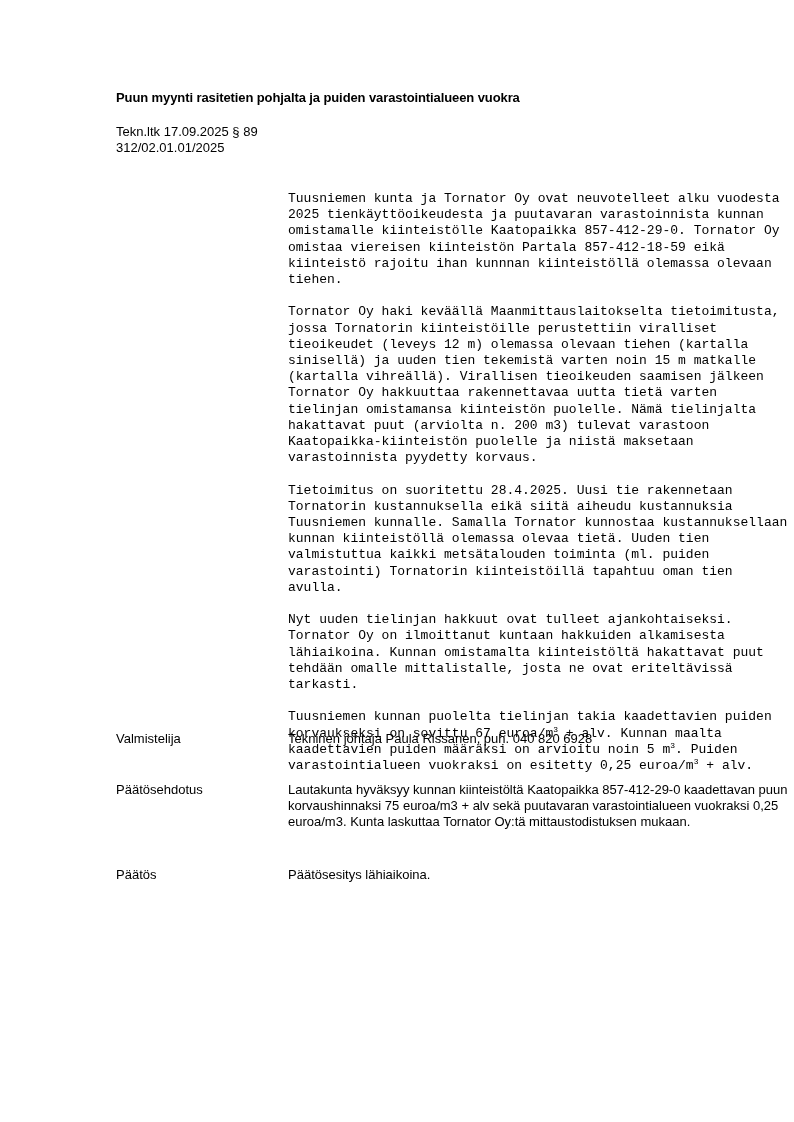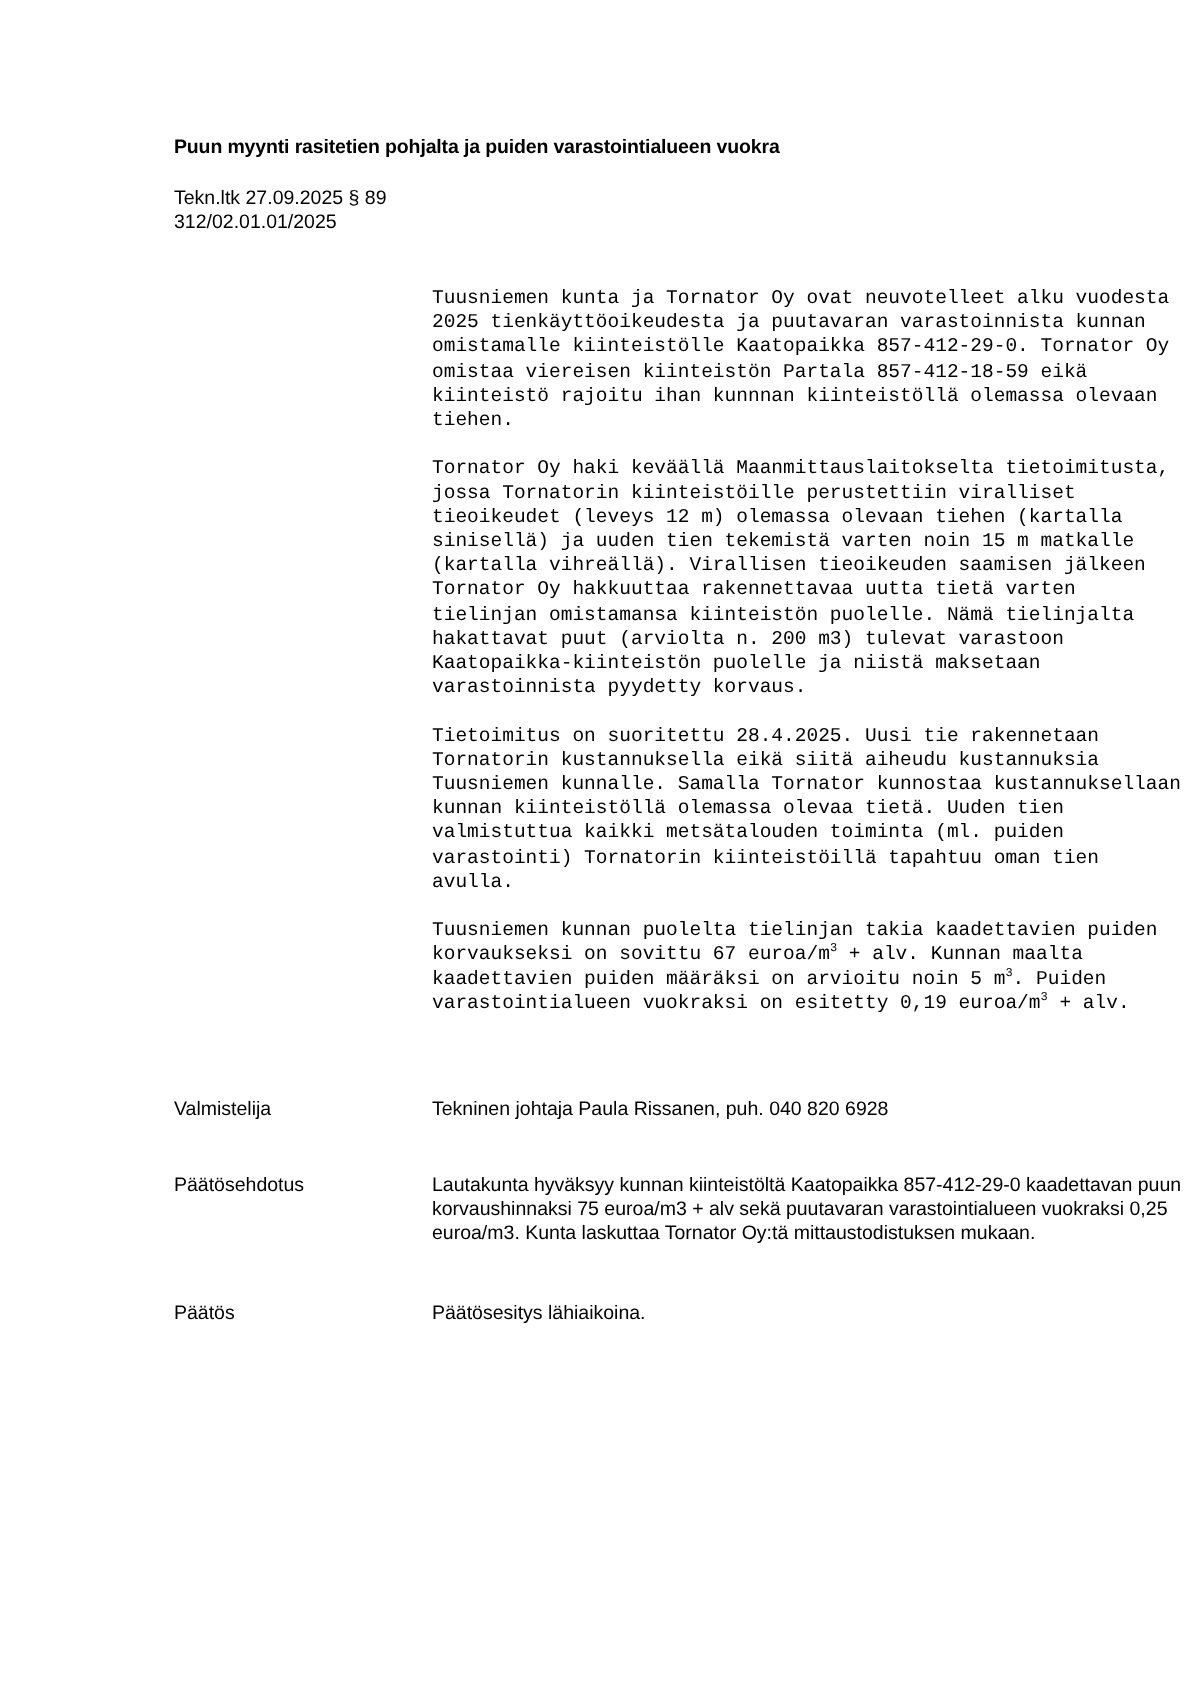--- a/index.html
+++ b/index.html
@@ -23,7 +23,7 @@
 <div class="page">
   <div class="title">Puun myynti  rasitetien pohjalta ja puiden varastointialueen vuokra</div>
   <div class="meta">
-    <div>Tekn.ltk 27.09.2025 § 89</div>
+    <div>Tekn.ltk 17.09.2025 § 89</div>
     <div>312/02.01.01/2025</div>
   </div>
 

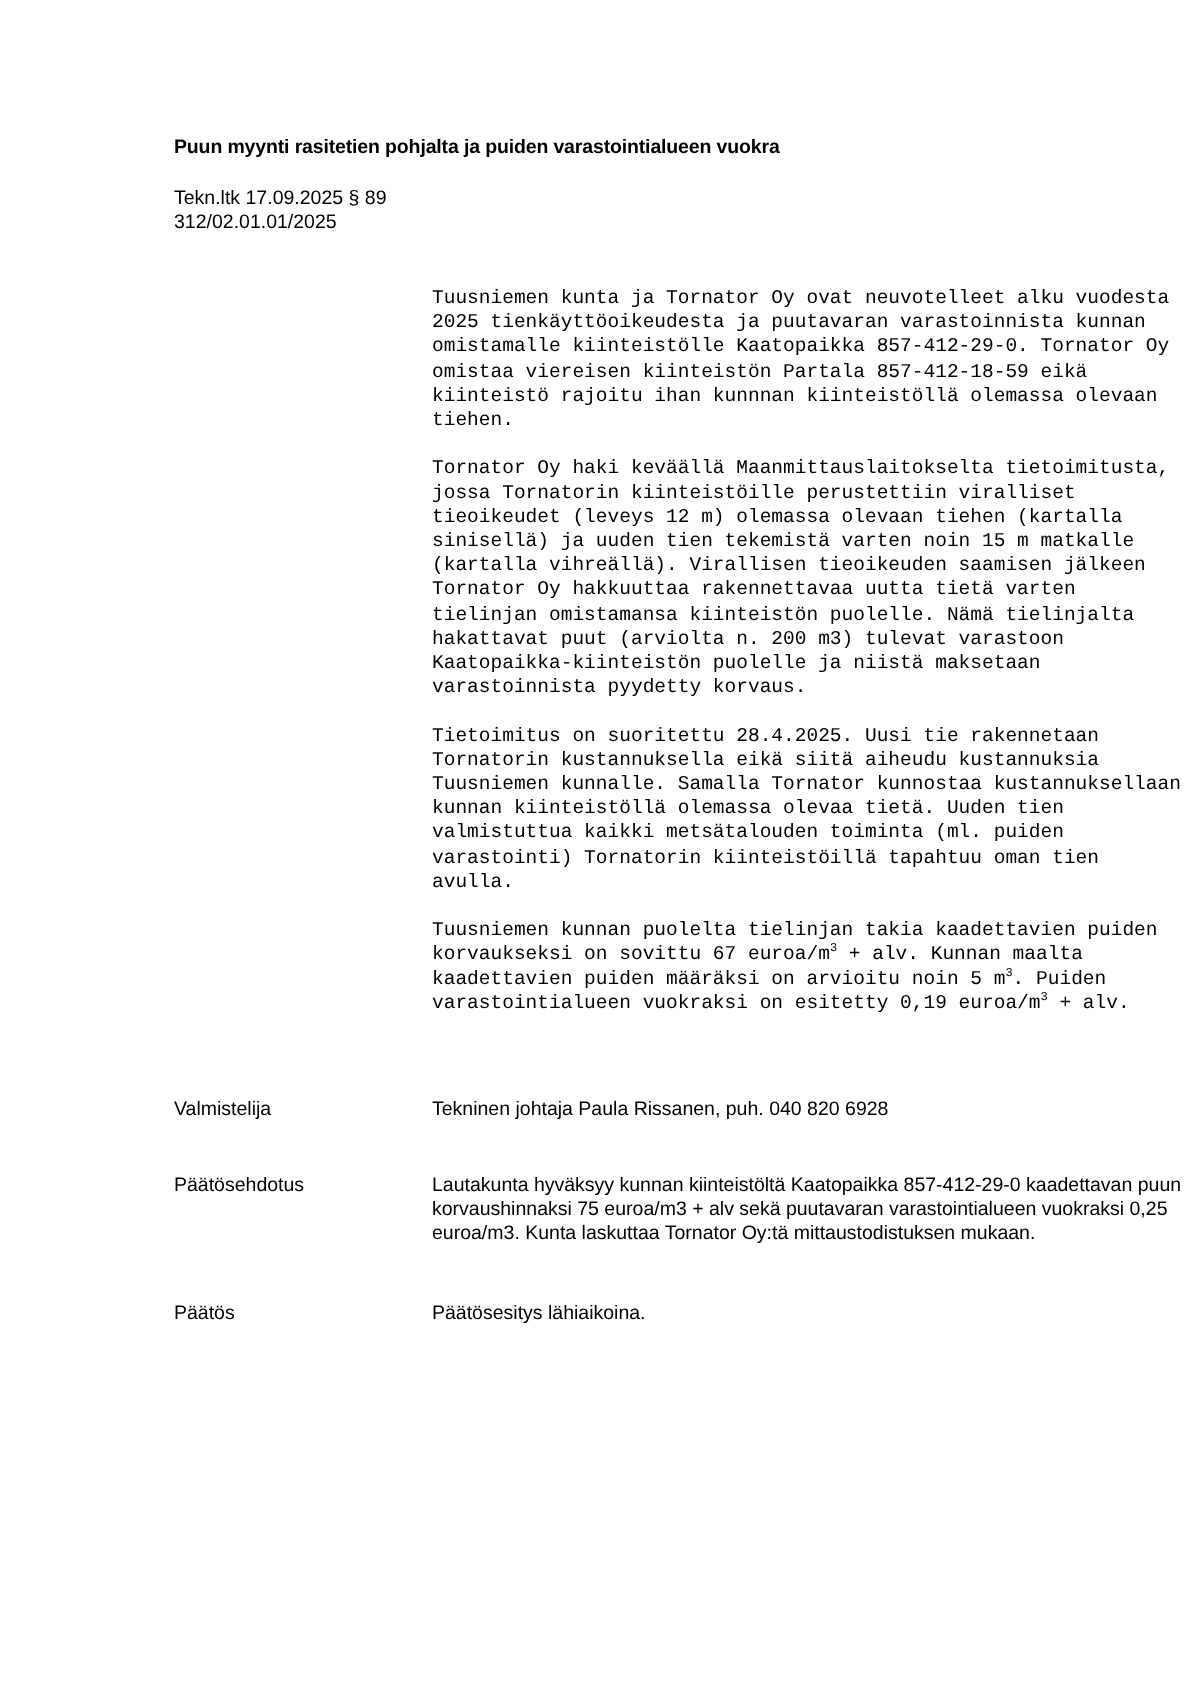--- a/index.html
+++ b/index.html
@@ -31,6 +31,7 @@
     <p>Tuusniemen kunta ja Tornator Oy ovat neuvotelleet alku vuodesta 2025 tienkäyttöoikeudesta ja puutavaran varastoinnista kunnan omistamalle kiinteistölle Kaatopaikka 857-412-29-0. Tornator Oy omistaa viereisen kiinteistön Partala 857-412-18-59 eikä kiinteistö rajoitu ihan kunnnan kiinteistöllä olemassa olevaan tiehen.</p>
     <p>Tornator Oy haki keväällä Maanmittauslaitokselta tietoimitusta, jossa Tornatorin kiinteistöille perustettiin viralliset tieoikeudet (leveys 12 m) olemassa olevaan tiehen (kartalla sinisellä) ja uuden tien tekemistä varten noin 15 m matkalle (kartalla vihreällä). Virallisen tieoikeuden saamisen jälkeen Tornator Oy hakkuuttaa rakennettavaa uutta tietä varten tielinjan omistamansa kiinteistön puolelle. Nämä tielinjalta hakattavat puut (arviolta n. 200 m3) tulevat varastoon Kaatopaikka-kiinteistön puolelle ja niistä maksetaan varastoinnista pyydetty korvaus.</p>
     <p>Tietoimitus on suoritettu 28.4.2025. Uusi tie rakennetaan Tornatorin kustannuksella eikä siitä aiheudu kustannuksia Tuusniemen kunnalle. Samalla Tornator kunnostaa kustannuksellaan kunnan kiinteistöllä olemassa olevaa tietä. Uuden tien valmistuttua kaikki metsätalouden toiminta (ml. puiden varastointi) Tornatorin kiinteistöillä tapahtuu oman tien avulla.</p>
+    <p>Nyt uuden tielinjan hakkuut ovat tulleet ajankohtaiseksi. Tornator Oy on ilmoittanut kuntaan hakkuiden alkamisesta lähiaikoina. Kunnan omistamalta kiinteistöltä hakattavat puut tehdään omalle mittalistalle, josta ne ovat eriteltävissä tarkasti.</p>
     <p><span>Tuusniemen kunnan puolelta tielinjan takia kaadettavien puiden korvaukseksi on sovittu 67 euroa/m</span><sup>3</sup><span> + alv. Kunnan maalta kaadettavien puiden määräksi on arvioitu noin 5 m</span><sup>3</sup><span>. Puiden varastointialueen vuokraksi on esitetty 0,19 euroa/m</span><sup>3</sup><span> + alv.</span></p>
   </div>
 

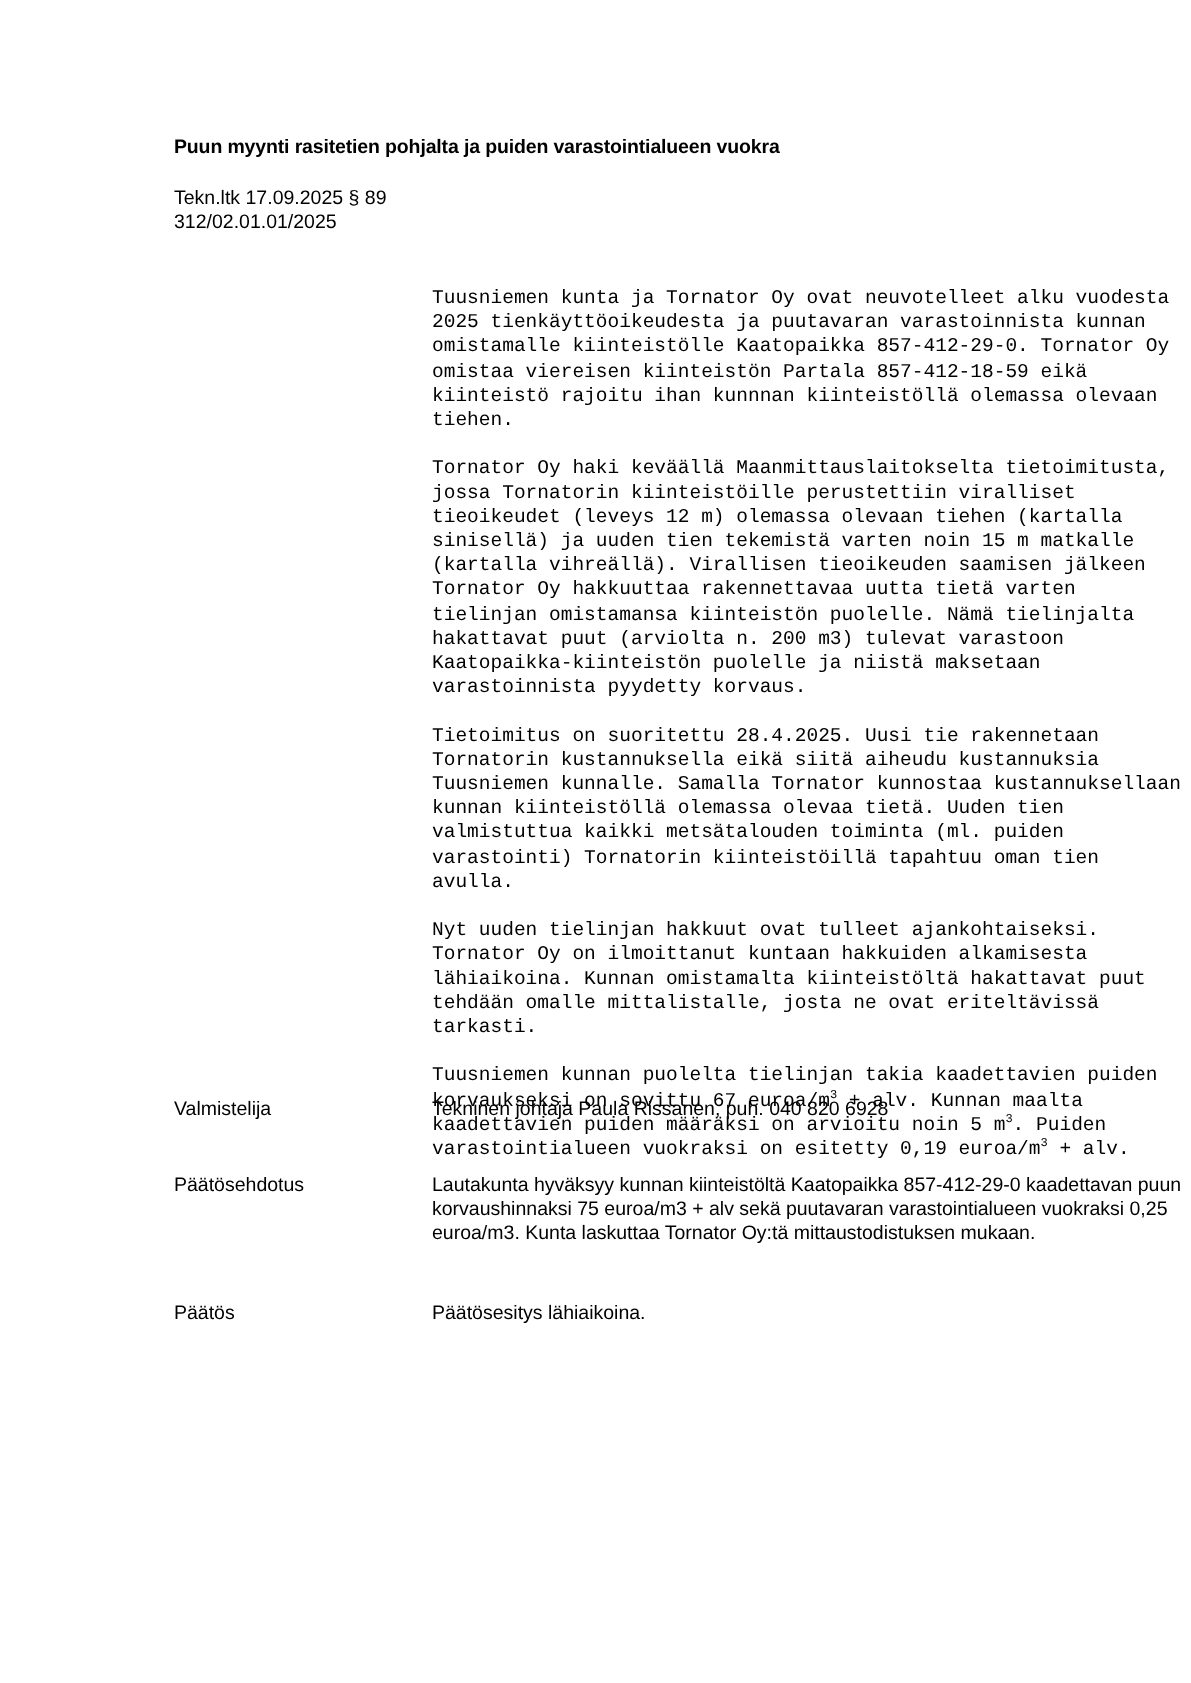--- a/index.html
+++ b/index.html
@@ -32,7 +32,7 @@
     <p>Tornator Oy haki keväällä Maanmittauslaitokselta tietoimitusta, jossa Tornatorin kiinteistöille perustettiin viralliset tieoikeudet (leveys 12 m) olemassa olevaan tiehen (kartalla sinisellä) ja uuden tien tekemistä varten noin 15 m matkalle (kartalla vihreällä). Virallisen tieoikeuden saamisen jälkeen Tornator Oy hakkuuttaa rakennettavaa uutta tietä varten tielinjan omistamansa kiinteistön puolelle. Nämä tielinjalta hakattavat puut (arviolta n. 200 m3) tulevat varastoon Kaatopaikka-kiinteistön puolelle ja niistä maksetaan varastoinnista pyydetty korvaus.</p>
     <p>Tietoimitus on suoritettu 28.4.2025. Uusi tie rakennetaan Tornatorin kustannuksella eikä siitä aiheudu kustannuksia Tuusniemen kunnalle. Samalla Tornator kunnostaa kustannuksellaan kunnan kiinteistöllä olemassa olevaa tietä. Uuden tien valmistuttua kaikki metsätalouden toiminta (ml. puiden varastointi) Tornatorin kiinteistöillä tapahtuu oman tien avulla.</p>
     <p>Nyt uuden tielinjan hakkuut ovat tulleet ajankohtaiseksi. Tornator Oy on ilmoittanut kuntaan hakkuiden alkamisesta lähiaikoina. Kunnan omistamalta kiinteistöltä hakattavat puut tehdään omalle mittalistalle, josta ne ovat eriteltävissä tarkasti.</p>
-    <p><span>Tuusniemen kunnan puolelta tielinjan takia kaadettavien puiden korvaukseksi on sovittu 67 euroa/m</span><sup>3</sup><span> + alv. Kunnan maalta kaadettavien puiden määräksi on arvioitu noin 5 m</span><sup>3</sup><span>. Puiden varastointialueen vuokraksi on esitetty 0,19 euroa/m</span><sup>3</sup><span> + alv.</span></p>
+    <p><span>Tuusniemen kunnan puolelta tielinjan takia kaadettavien puiden korvaukseksi on sovittu 67 euroa/m</span><sup>3</sup><span> + alv. Kunnan maalta kaadettavien puiden määräksi on arvioitu noin 5 m</span><sup>3</sup><span>. Puiden varastointialueen vuokraksi on esitetty 0,25 euroa/m</span><sup>3</sup><span> + alv.</span></p>
   </div>
 
   <div class="row" style="top:715px;">

